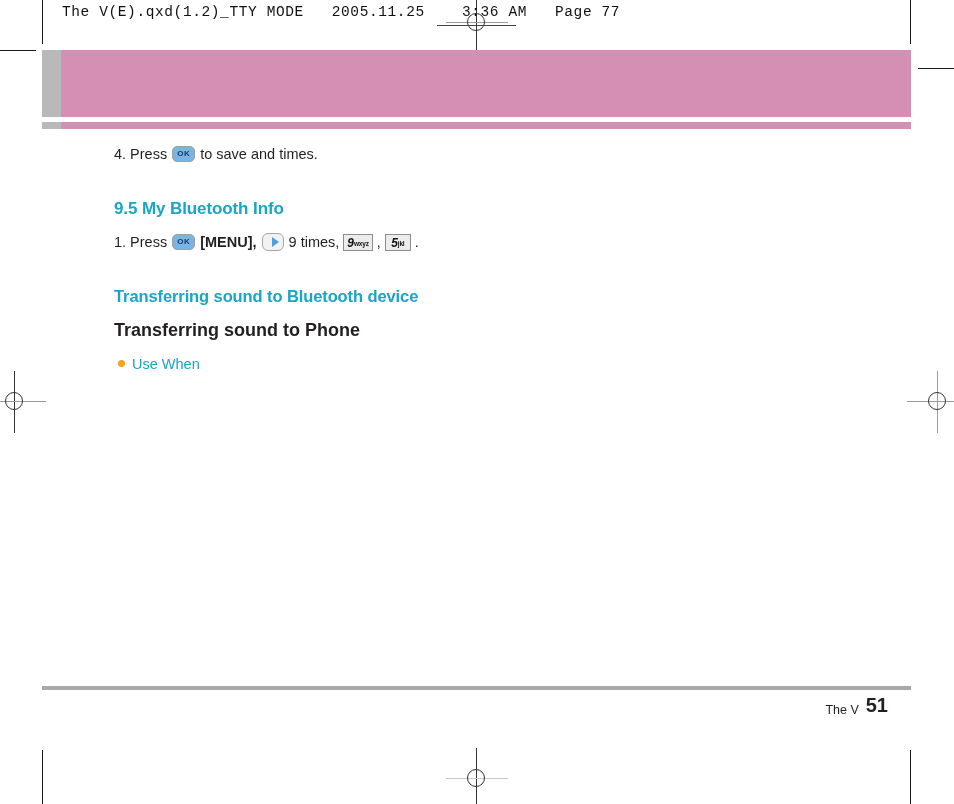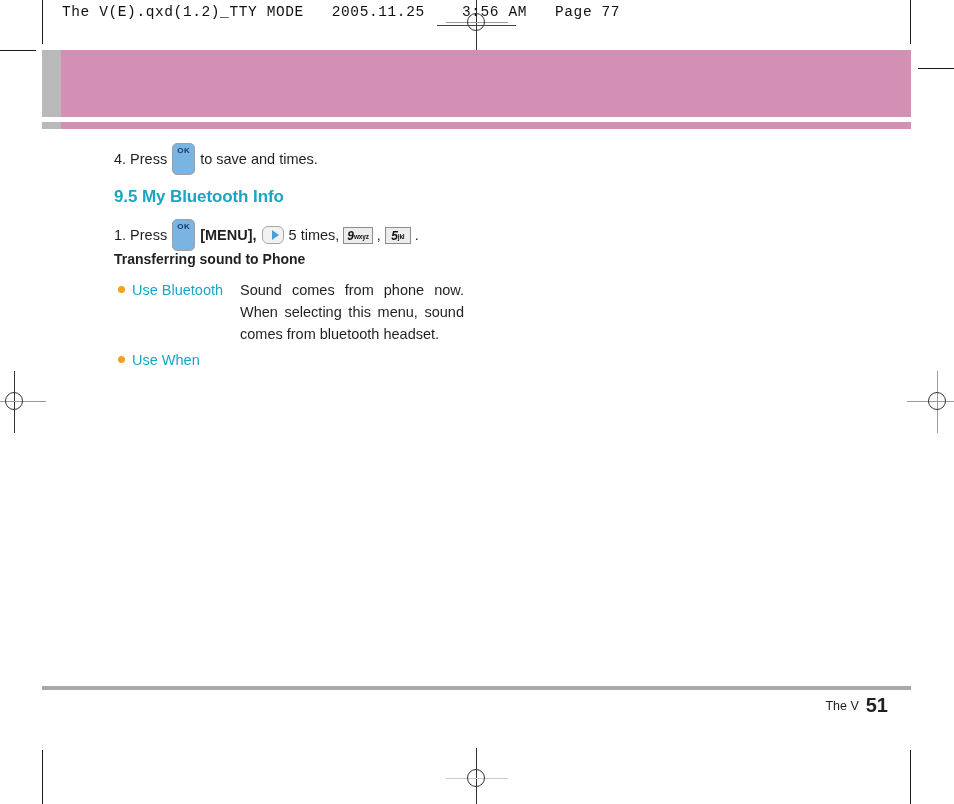--- a/index.html
+++ b/index.html
@@ -283,7 +283,7 @@
   </div>
 </div>
 
-<div class="slug">The V(E).qxd(1.2)_TTY MODE   2005.11.25    3:56 AM   Page 77</div>
+<div class="slug">The V(E).qxd(1.2)_TTY MODE   2005.11.25    3:36 AM   Page 77</div>
 <div class="slug-underline"></div>
 
 <div class="banner">

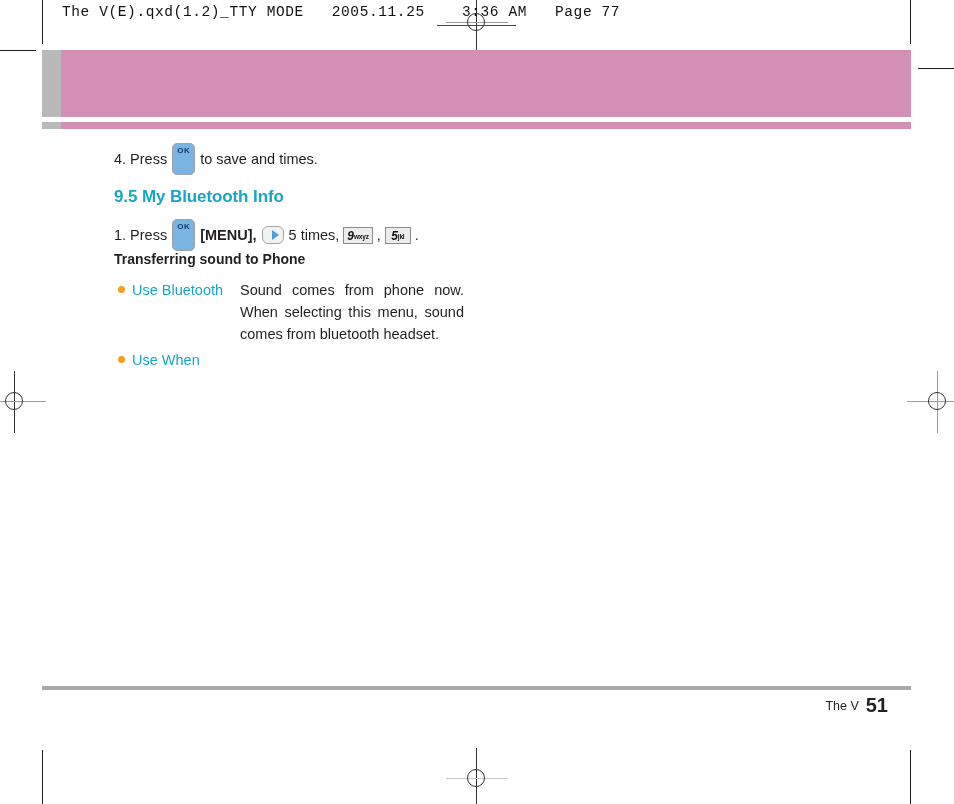--- a/index.html
+++ b/index.html
@@ -143,7 +143,7 @@
     position: relative;
   }
   .key-ok {
-    width: 23px; height: 32px;
+    width: 23px; height: 16px;
     background: #79b4e2;
     border: 1px solid #9fa0a2;
     border-radius: 5px;

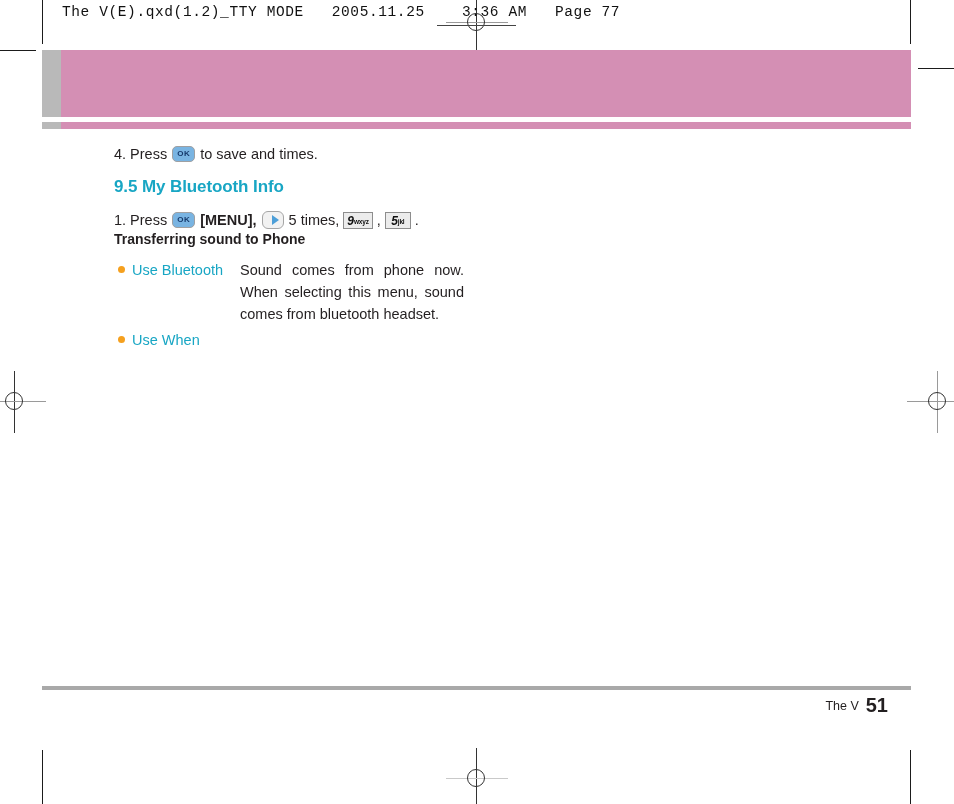--- a/index.html
+++ b/index.html
@@ -110,7 +110,7 @@
     color: #18a6c4;
     font-size: 17px;
     font-weight: bold;
-    margin: 12px 0 12px 0;
+    margin: 34px 0 12px 0;
     letter-spacing: -0.1px;
   }
   h3.sub-title {

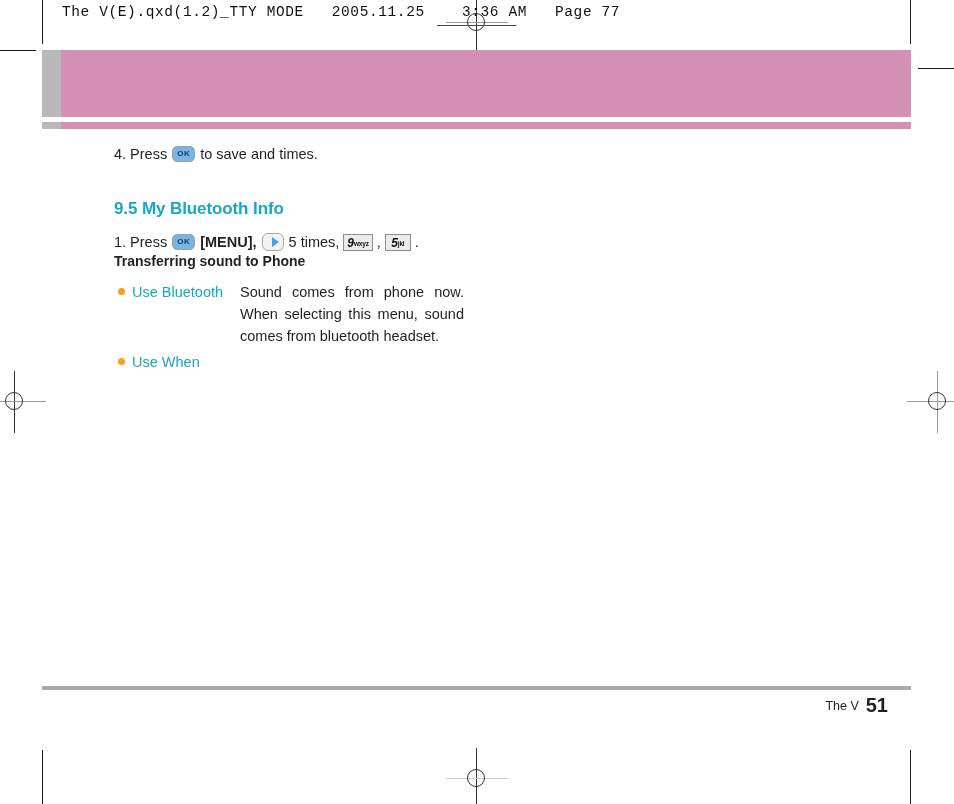--- a/index.html
+++ b/index.html
@@ -312,7 +312,7 @@
     <span class="key key-nav">
         <span class="tri"></span>
       </span>
-    <span>5 times,</span>
+    <span>9 times,</span>
     <span class="key key-num"><span class="digit">9</span><span class="letters">wxyz</span></span>
     <span>,</span>
     <span class="key key-num"><span class="digit">5</span><span class="letters">jkl</span></span>

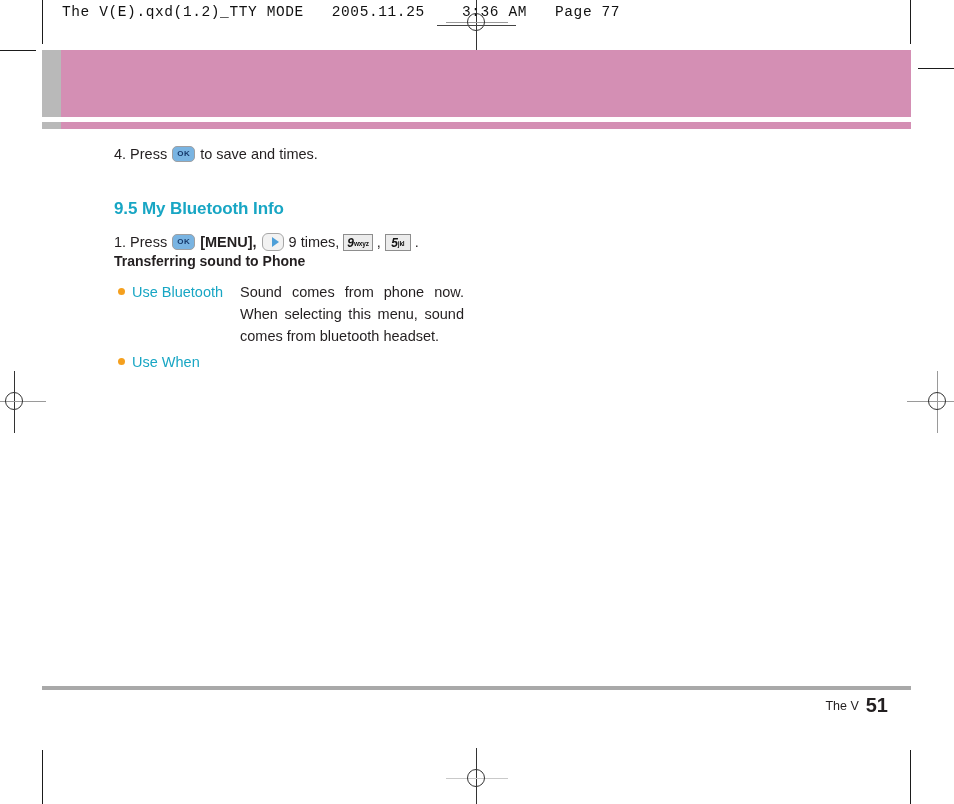--- a/index.html
+++ b/index.html
@@ -319,6 +319,7 @@
     <span>.</span>
   </div>
 
+  <h3 class="sub-title">Transferring sound to Bluetooth device</h3>
   <h4 class="sub-sub-title">Transferring sound to Phone</h4>
 
 

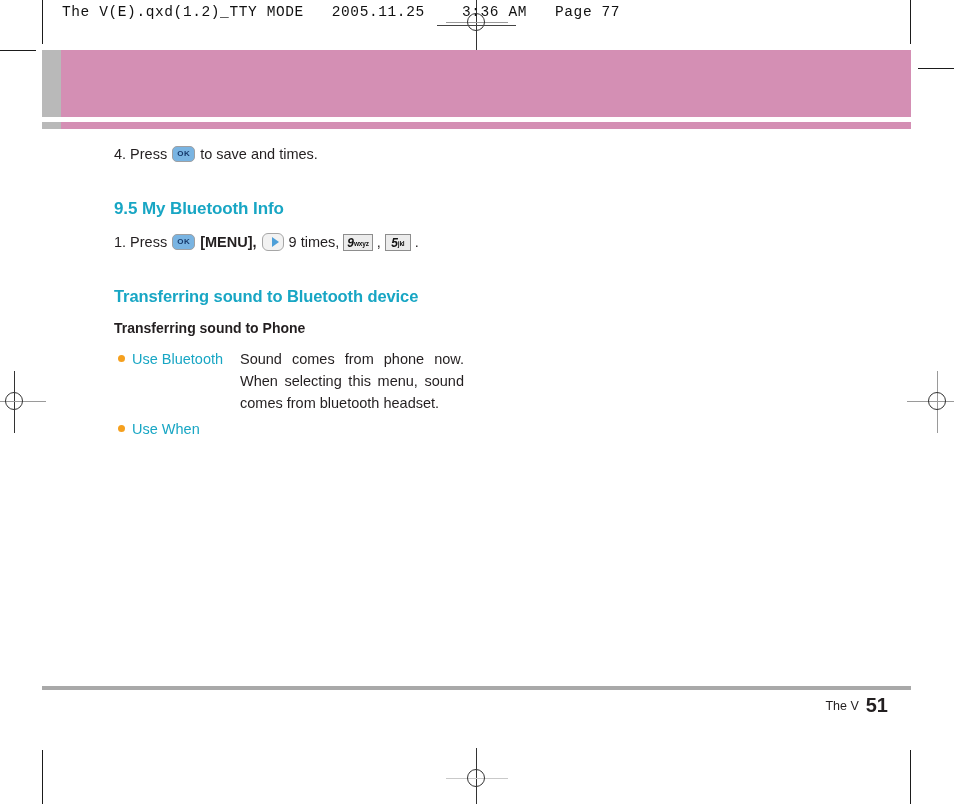--- a/index.html
+++ b/index.html
@@ -122,7 +122,7 @@
   }
   h4.sub-sub-title {
     color: #231f20;
-    font-size: 14px;
+    font-size: 18px;
     font-weight: bold;
     margin: 0 0 12px 0;
   }

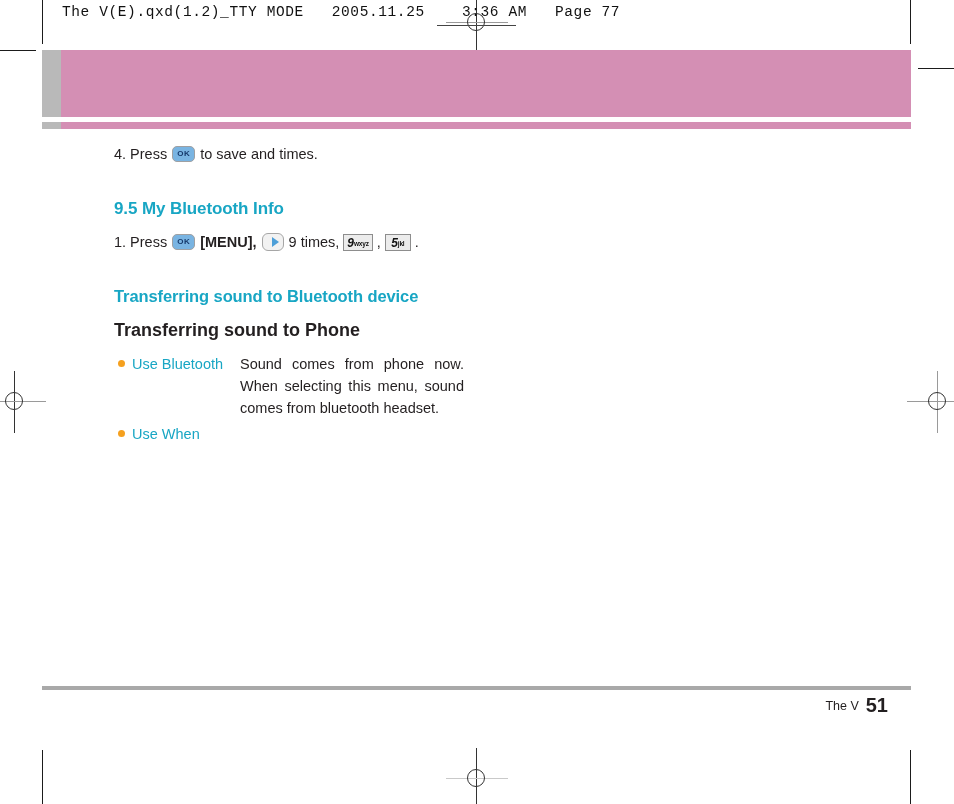--- a/index.html
+++ b/index.html
@@ -326,11 +326,6 @@
   <ul class="opt-list">
     <li>
       <span class="dot"></span>
-      <span class="opt-label">Use Bluetooth</span>
-      <span class="opt-desc">Sound comes from phone now. When selecting this menu, sound comes from bluetooth headset.</span>
-    </li>
-    <li>
-      <span class="dot"></span>
       <span class="opt-label">Use When</span>
     </li>
   </ul>

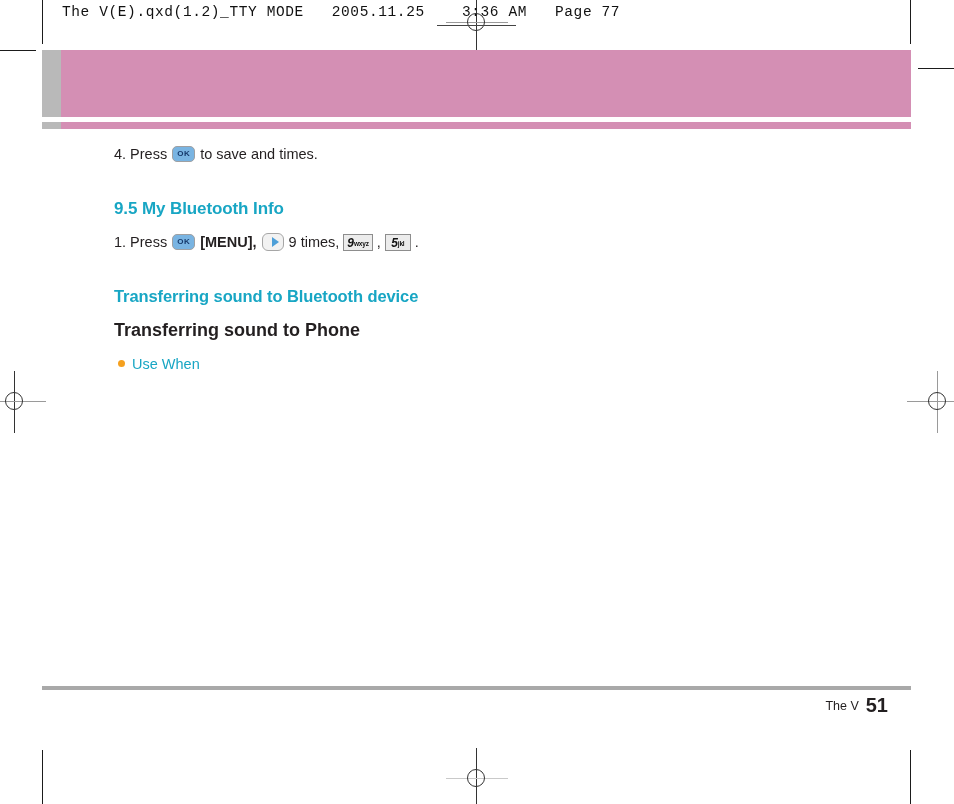--- a/index.html
+++ b/index.html
@@ -240,7 +240,7 @@
     position: absolute;
     right: 66px; top: 694px;
     display: flex;
-    align-items: center;
+    align-items: flex-end;
     color: #231f20;
   }
   .footer-text .book { font-size: 12.5px; margin-right: 7px; }

